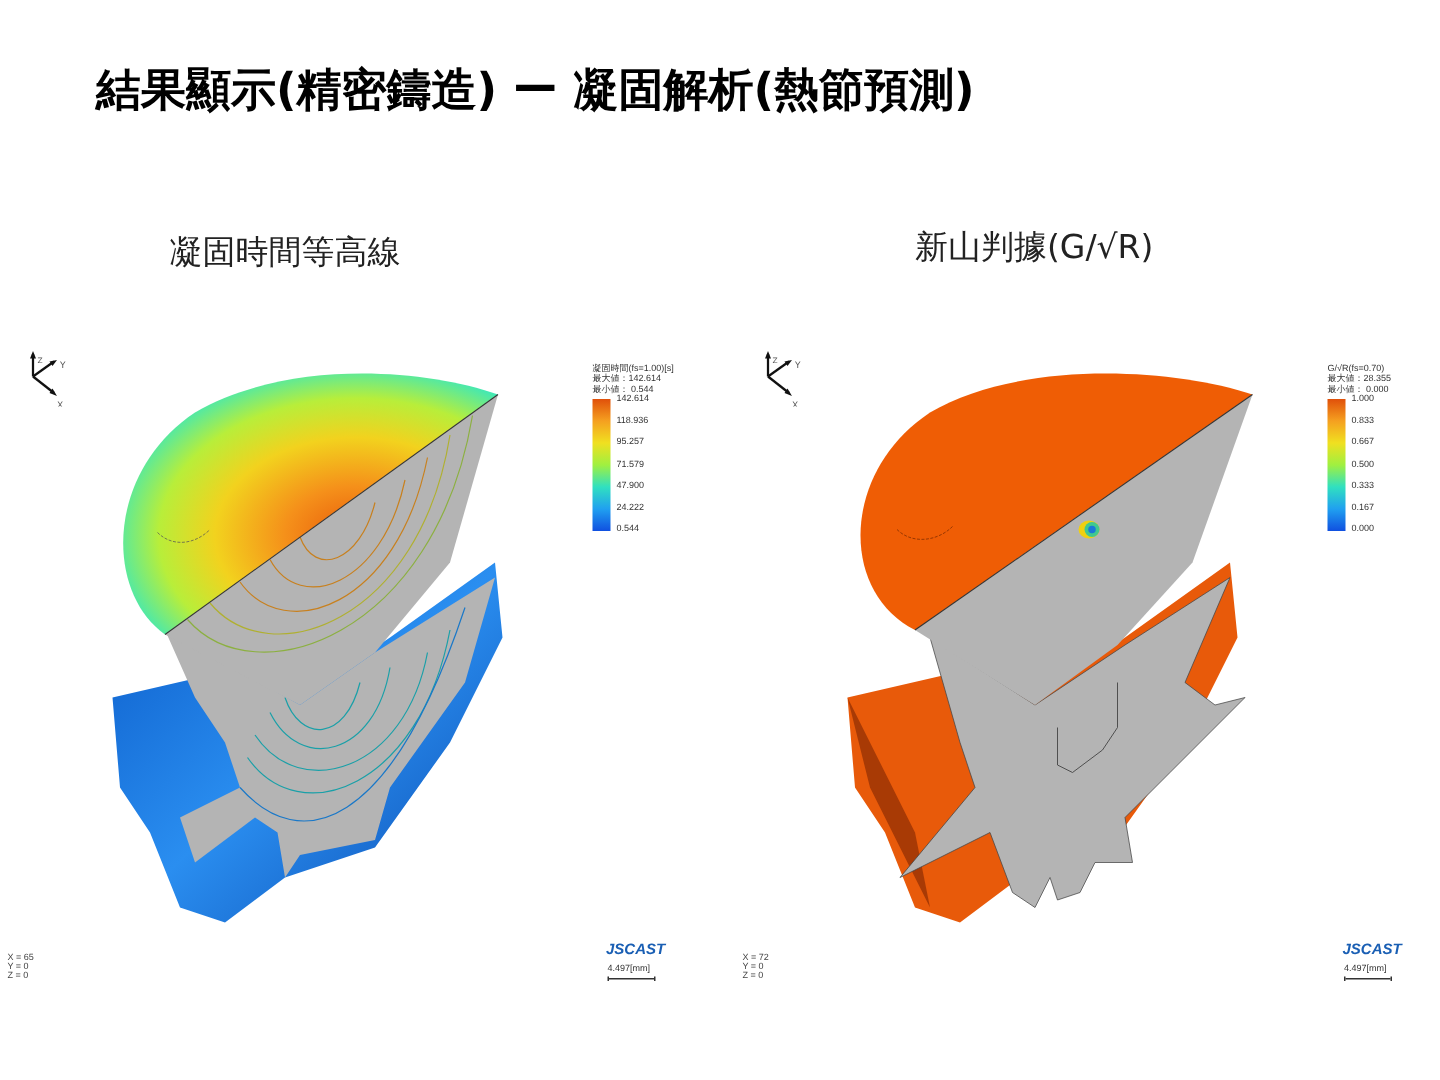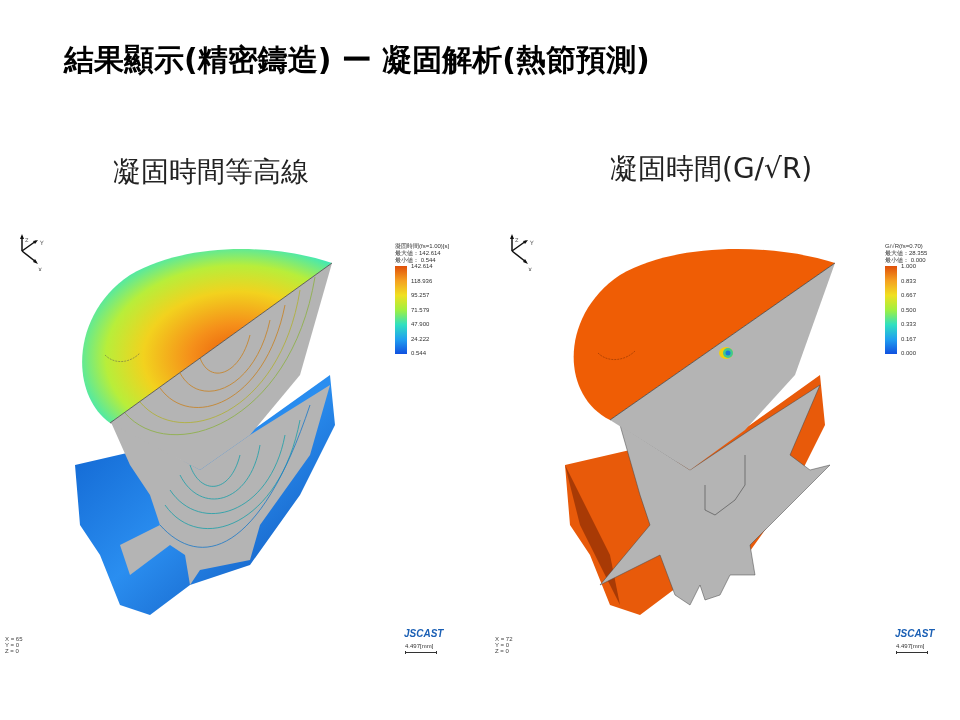--- a/index.html
+++ b/index.html
@@ -5,7 +5,7 @@
   html, body { margin:0; padding:0; background:#ffffff; }
   body { width:960px; height:720px; position:relative; overflow:hidden; font-family:"DejaVu Sans", sans-serif; }
   .slide-title { position:absolute; left:64px; top:40px; font-size:30px; font-weight:bold; color:#000; letter-spacing:0px; white-space:nowrap; font-family:"DejaVu Sans", sans-serif; }
-  .panel-title { position:absolute; font-size:28px; color:#222; white-space:nowrap; font-family:"DejaVu Sans", sans-serif; }
+  .panel-title { position:absolute; font-size:22px; color:#222; white-space:nowrap; font-family:"DejaVu Sans", sans-serif; }
   .panel { position:absolute; top:225px; width:460px; height:440px; }
   .axis-triad { position:absolute; left:8px; top:8px; width:40px; height:40px; }
   .legend { position:absolute; font-size:6px; color:#333; line-height:7px; font-family:"Liberation Sans", sans-serif; }

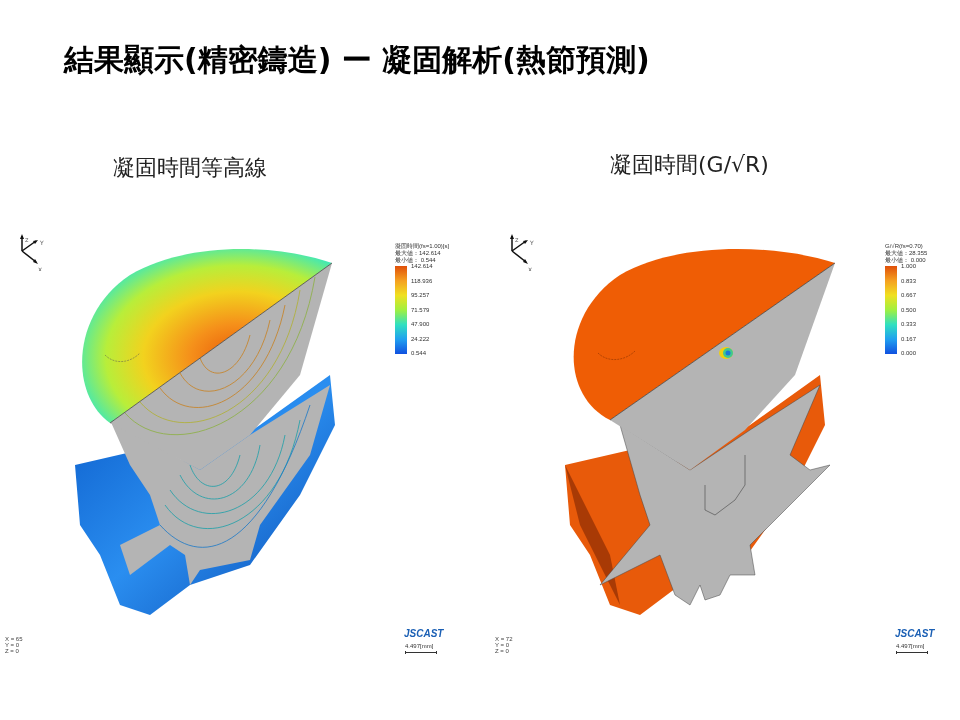--- a/index.html
+++ b/index.html
@@ -24,7 +24,7 @@
 <div class="slide-title">結果顯示(精密鑄造) ー 凝固解析(熱節預測)</div>
 
 <div class="panel-title" style="left:113px; top:153px;">凝固時間等高線</div>
-<div class="panel-title" style="left:610px; top:150px;">凝固時間(G/√R)</div>
+<div class="panel-title" style="left:610px; top:150px;">新山判據(G/√R)</div>
 
 <div class="panel" style="left:0;">
   <svg class="axis-triad" viewBox="0 0 40 40" style="left:12px; top:6px;">

